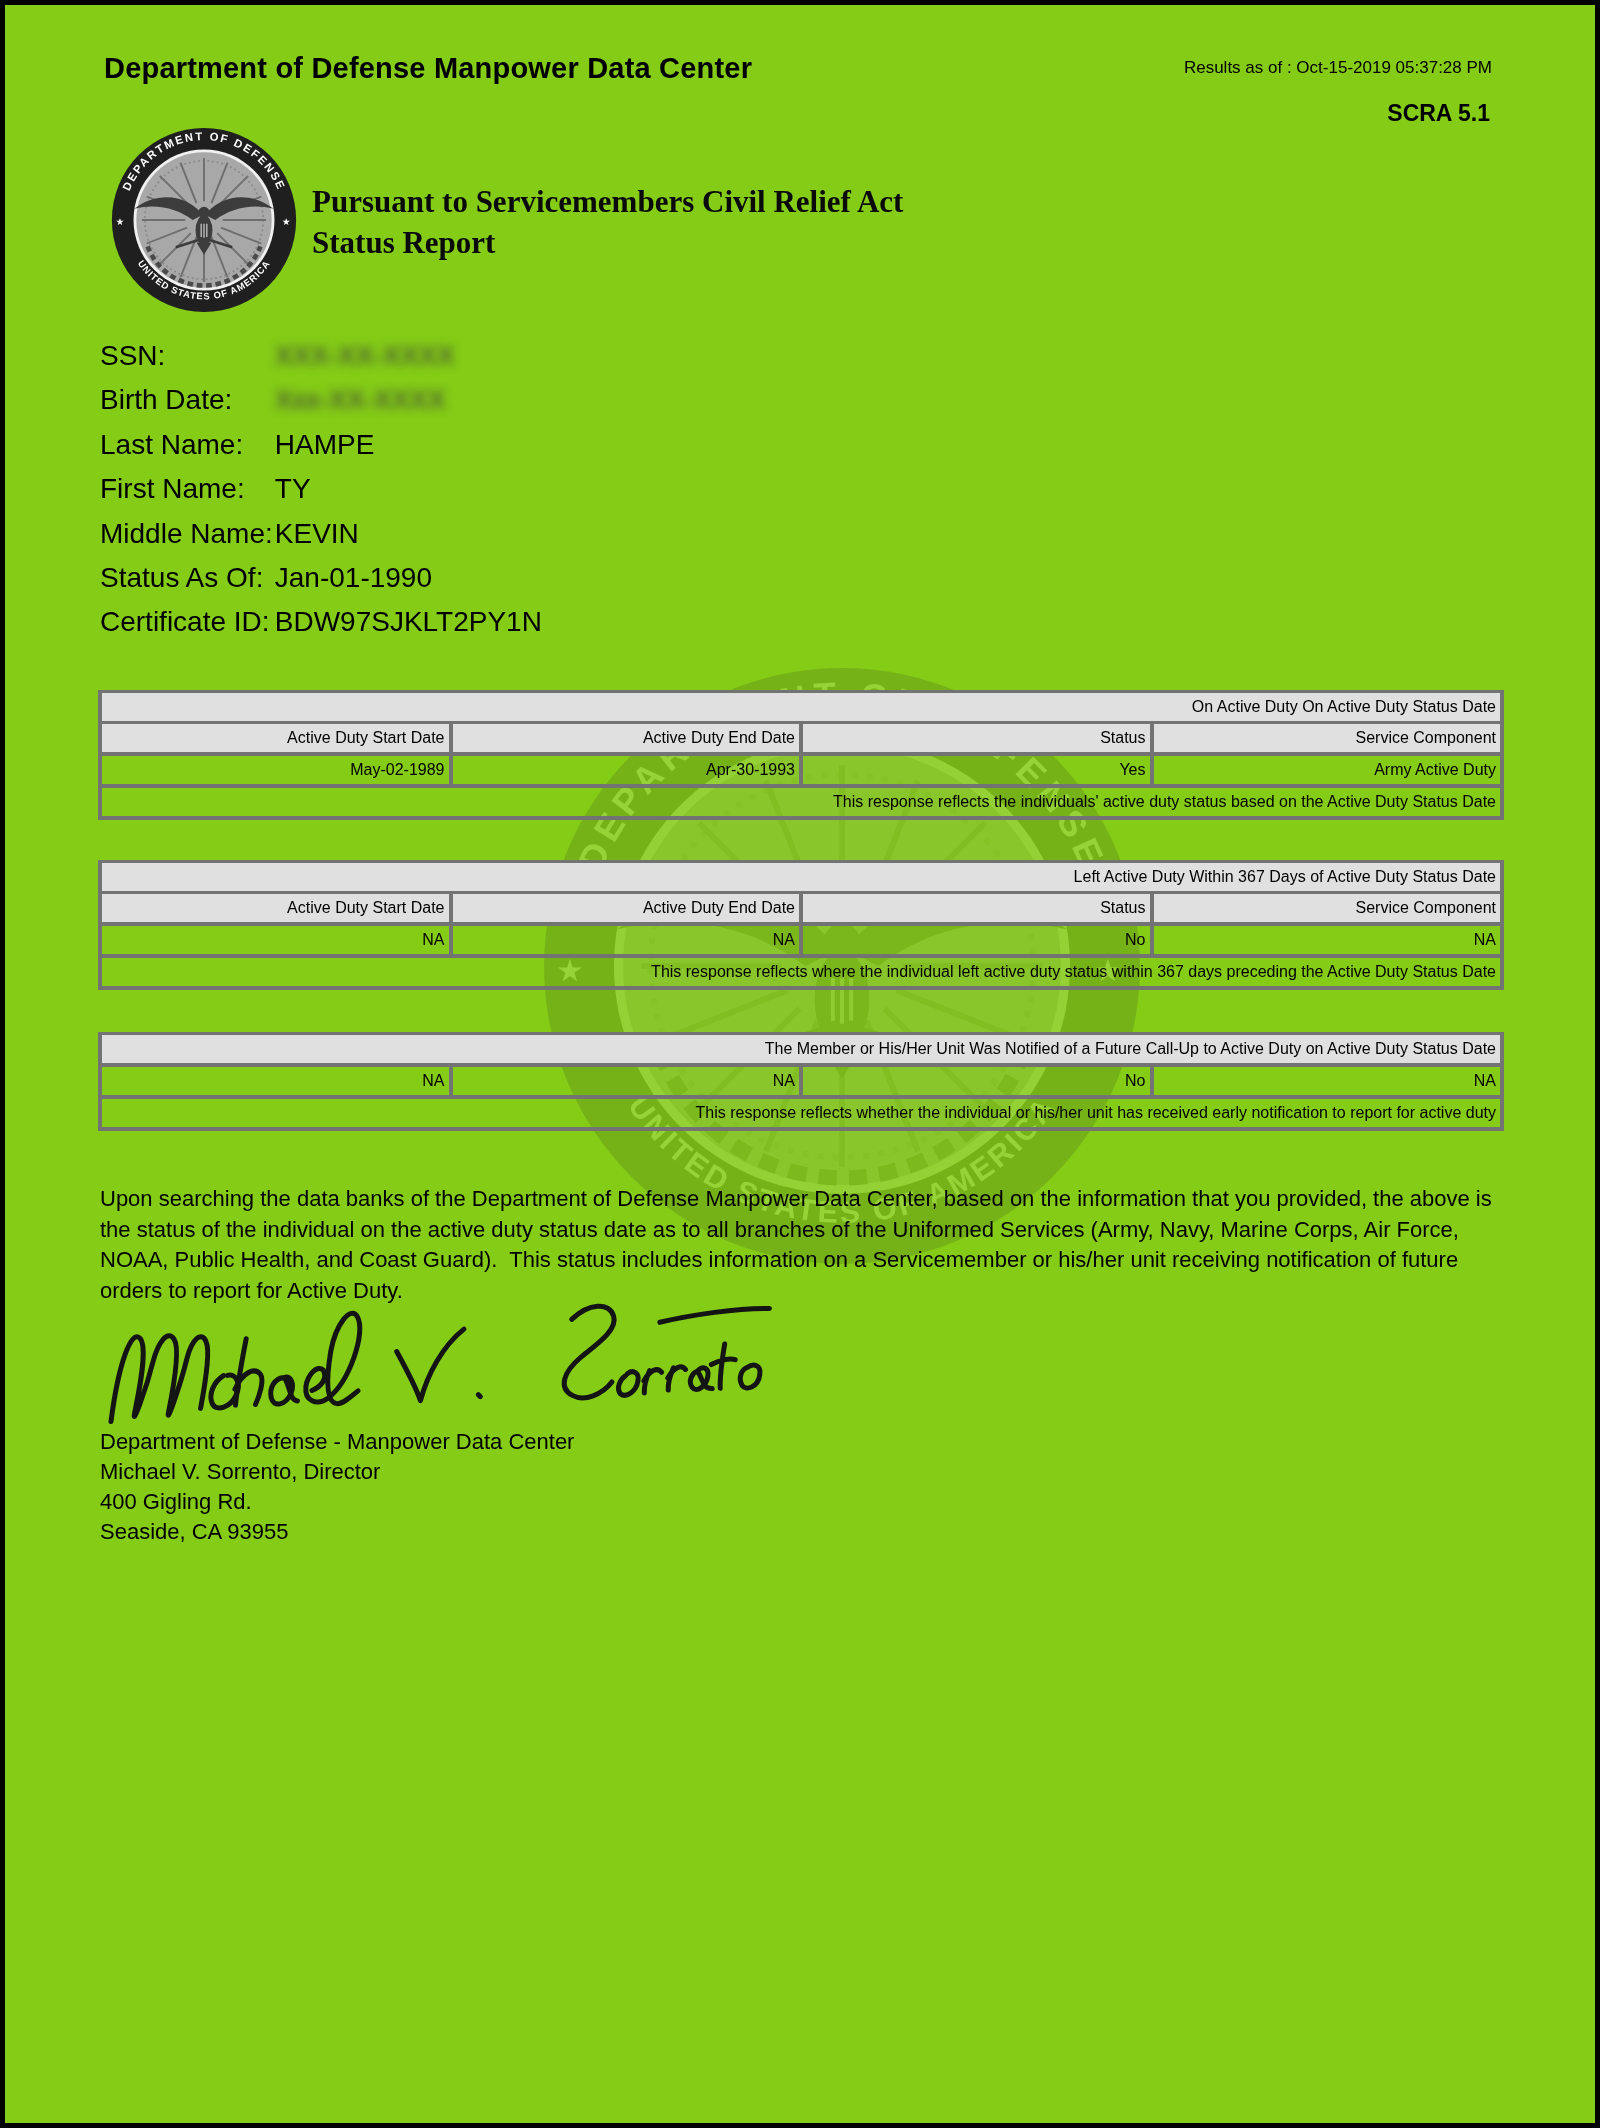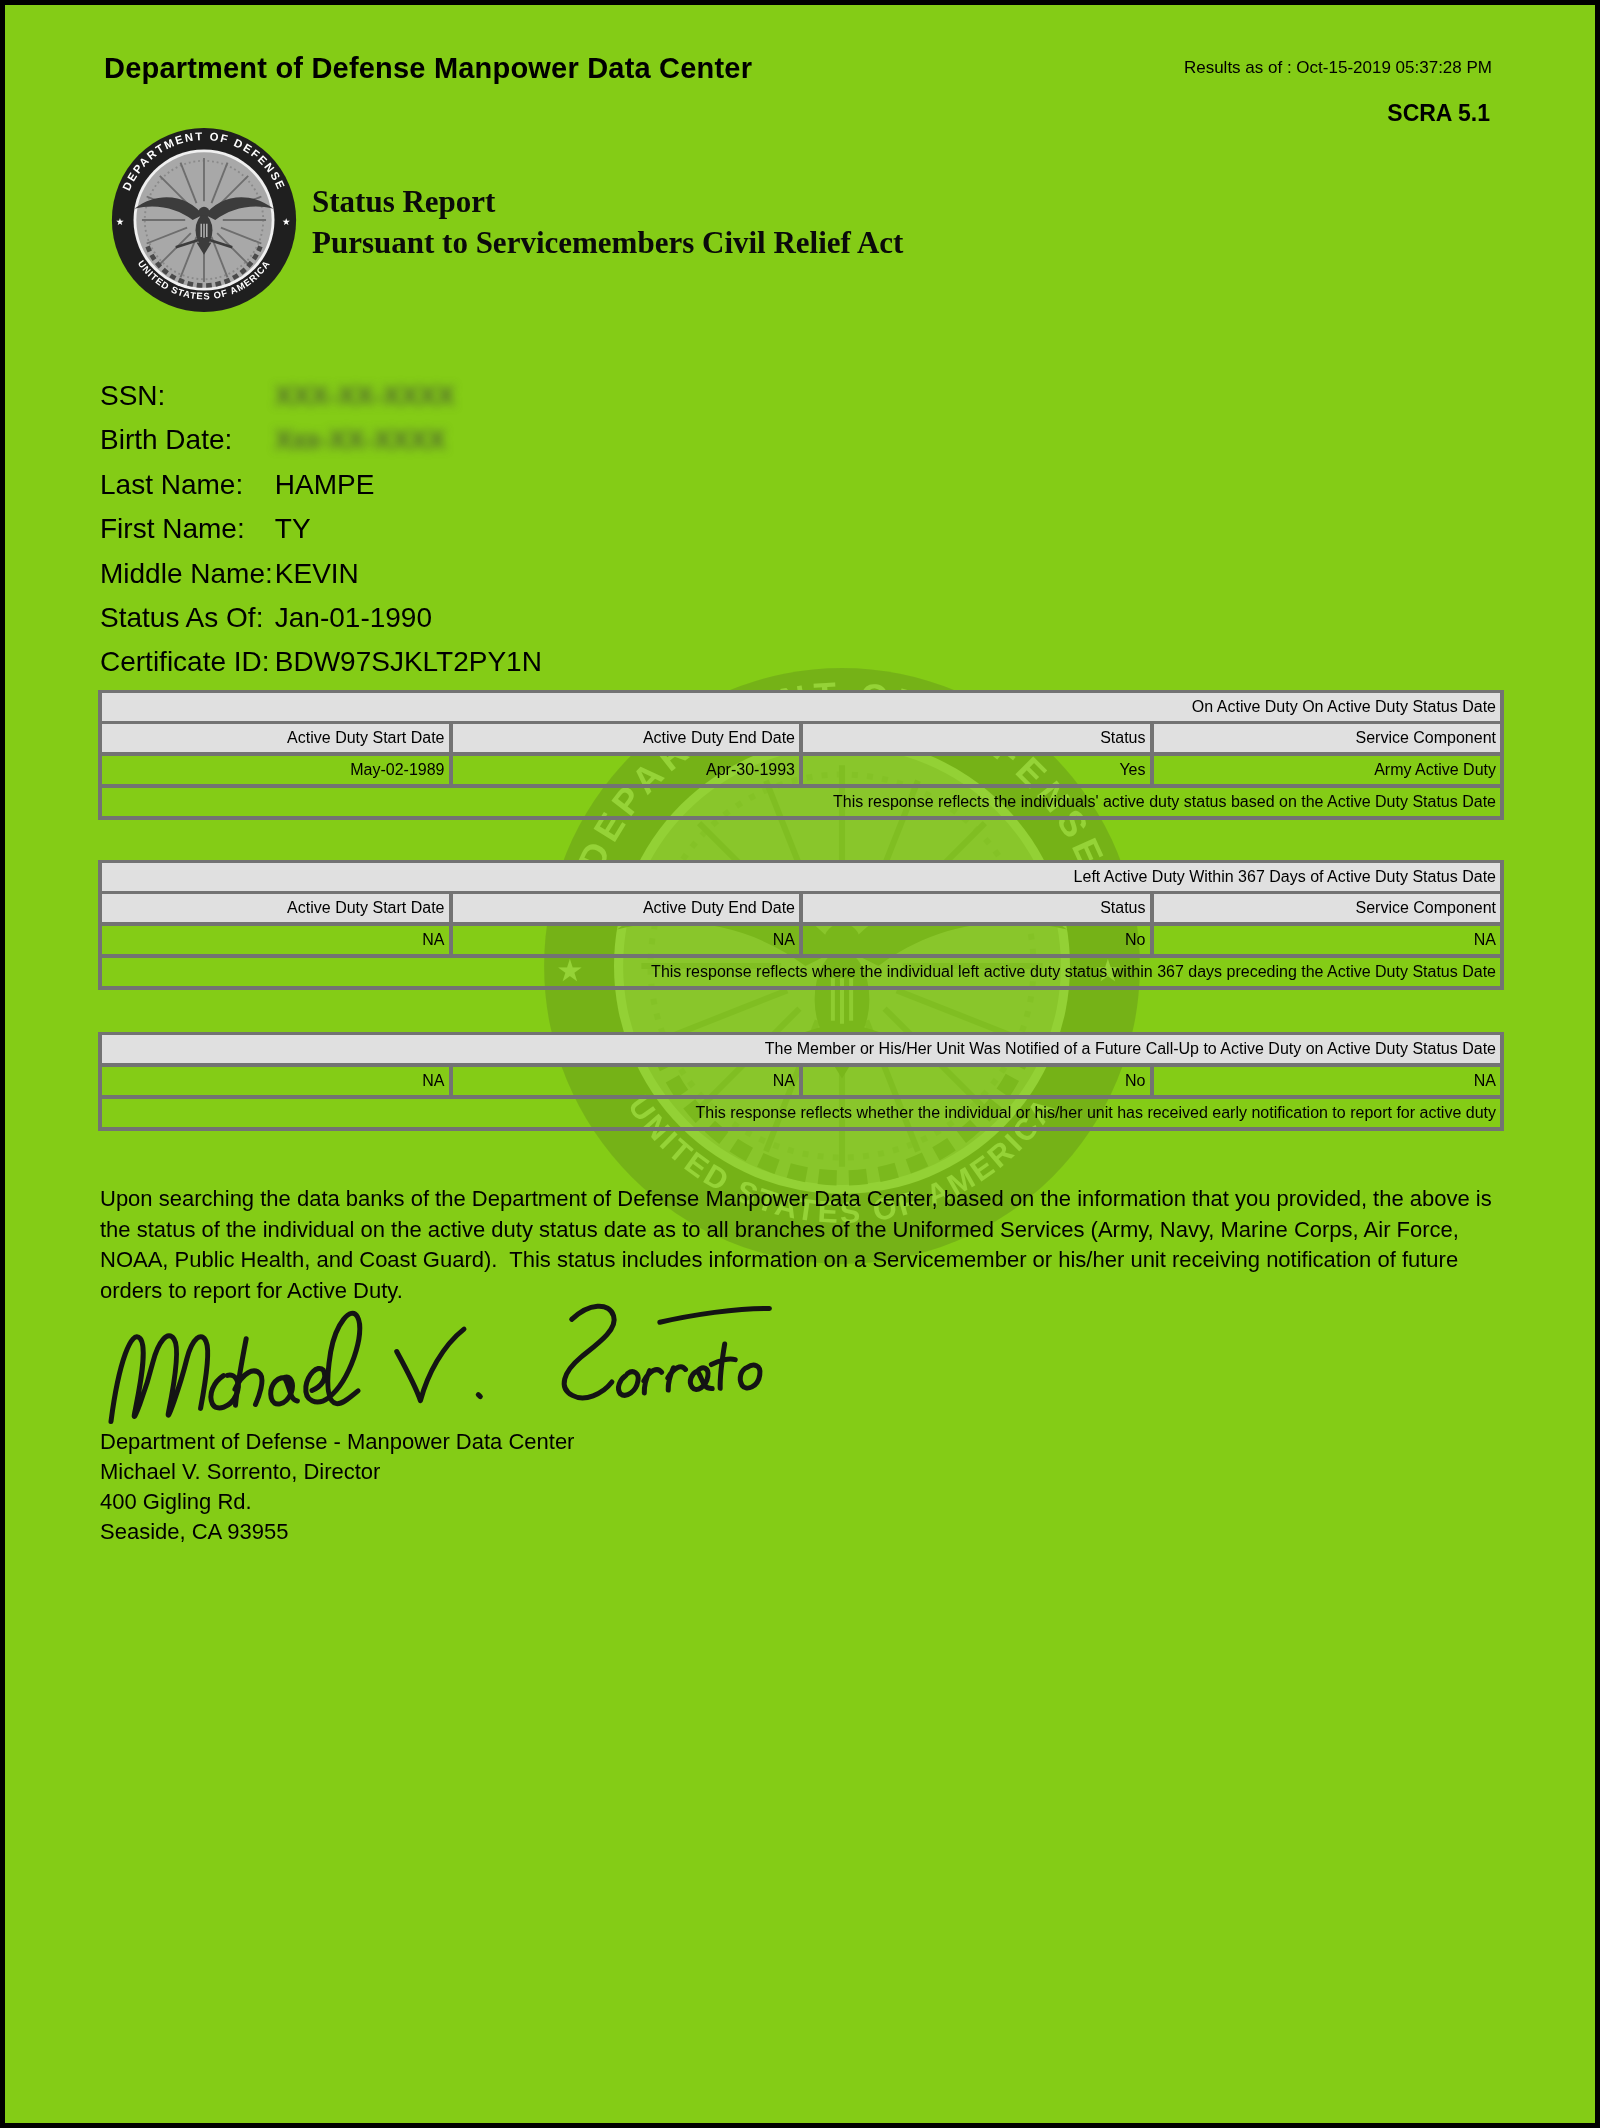--- a/index.html
+++ b/index.html
@@ -100,8 +100,8 @@
   </svg>
 
   <div class="doc-title">
+    <div>Pursuant to Servicemembers Civil Relief Act</div>
     <div>Status Report</div>
-    <div>Pursuant to Servicemembers Civil Relief Act</div>
   </div>
 
   <div class="info">

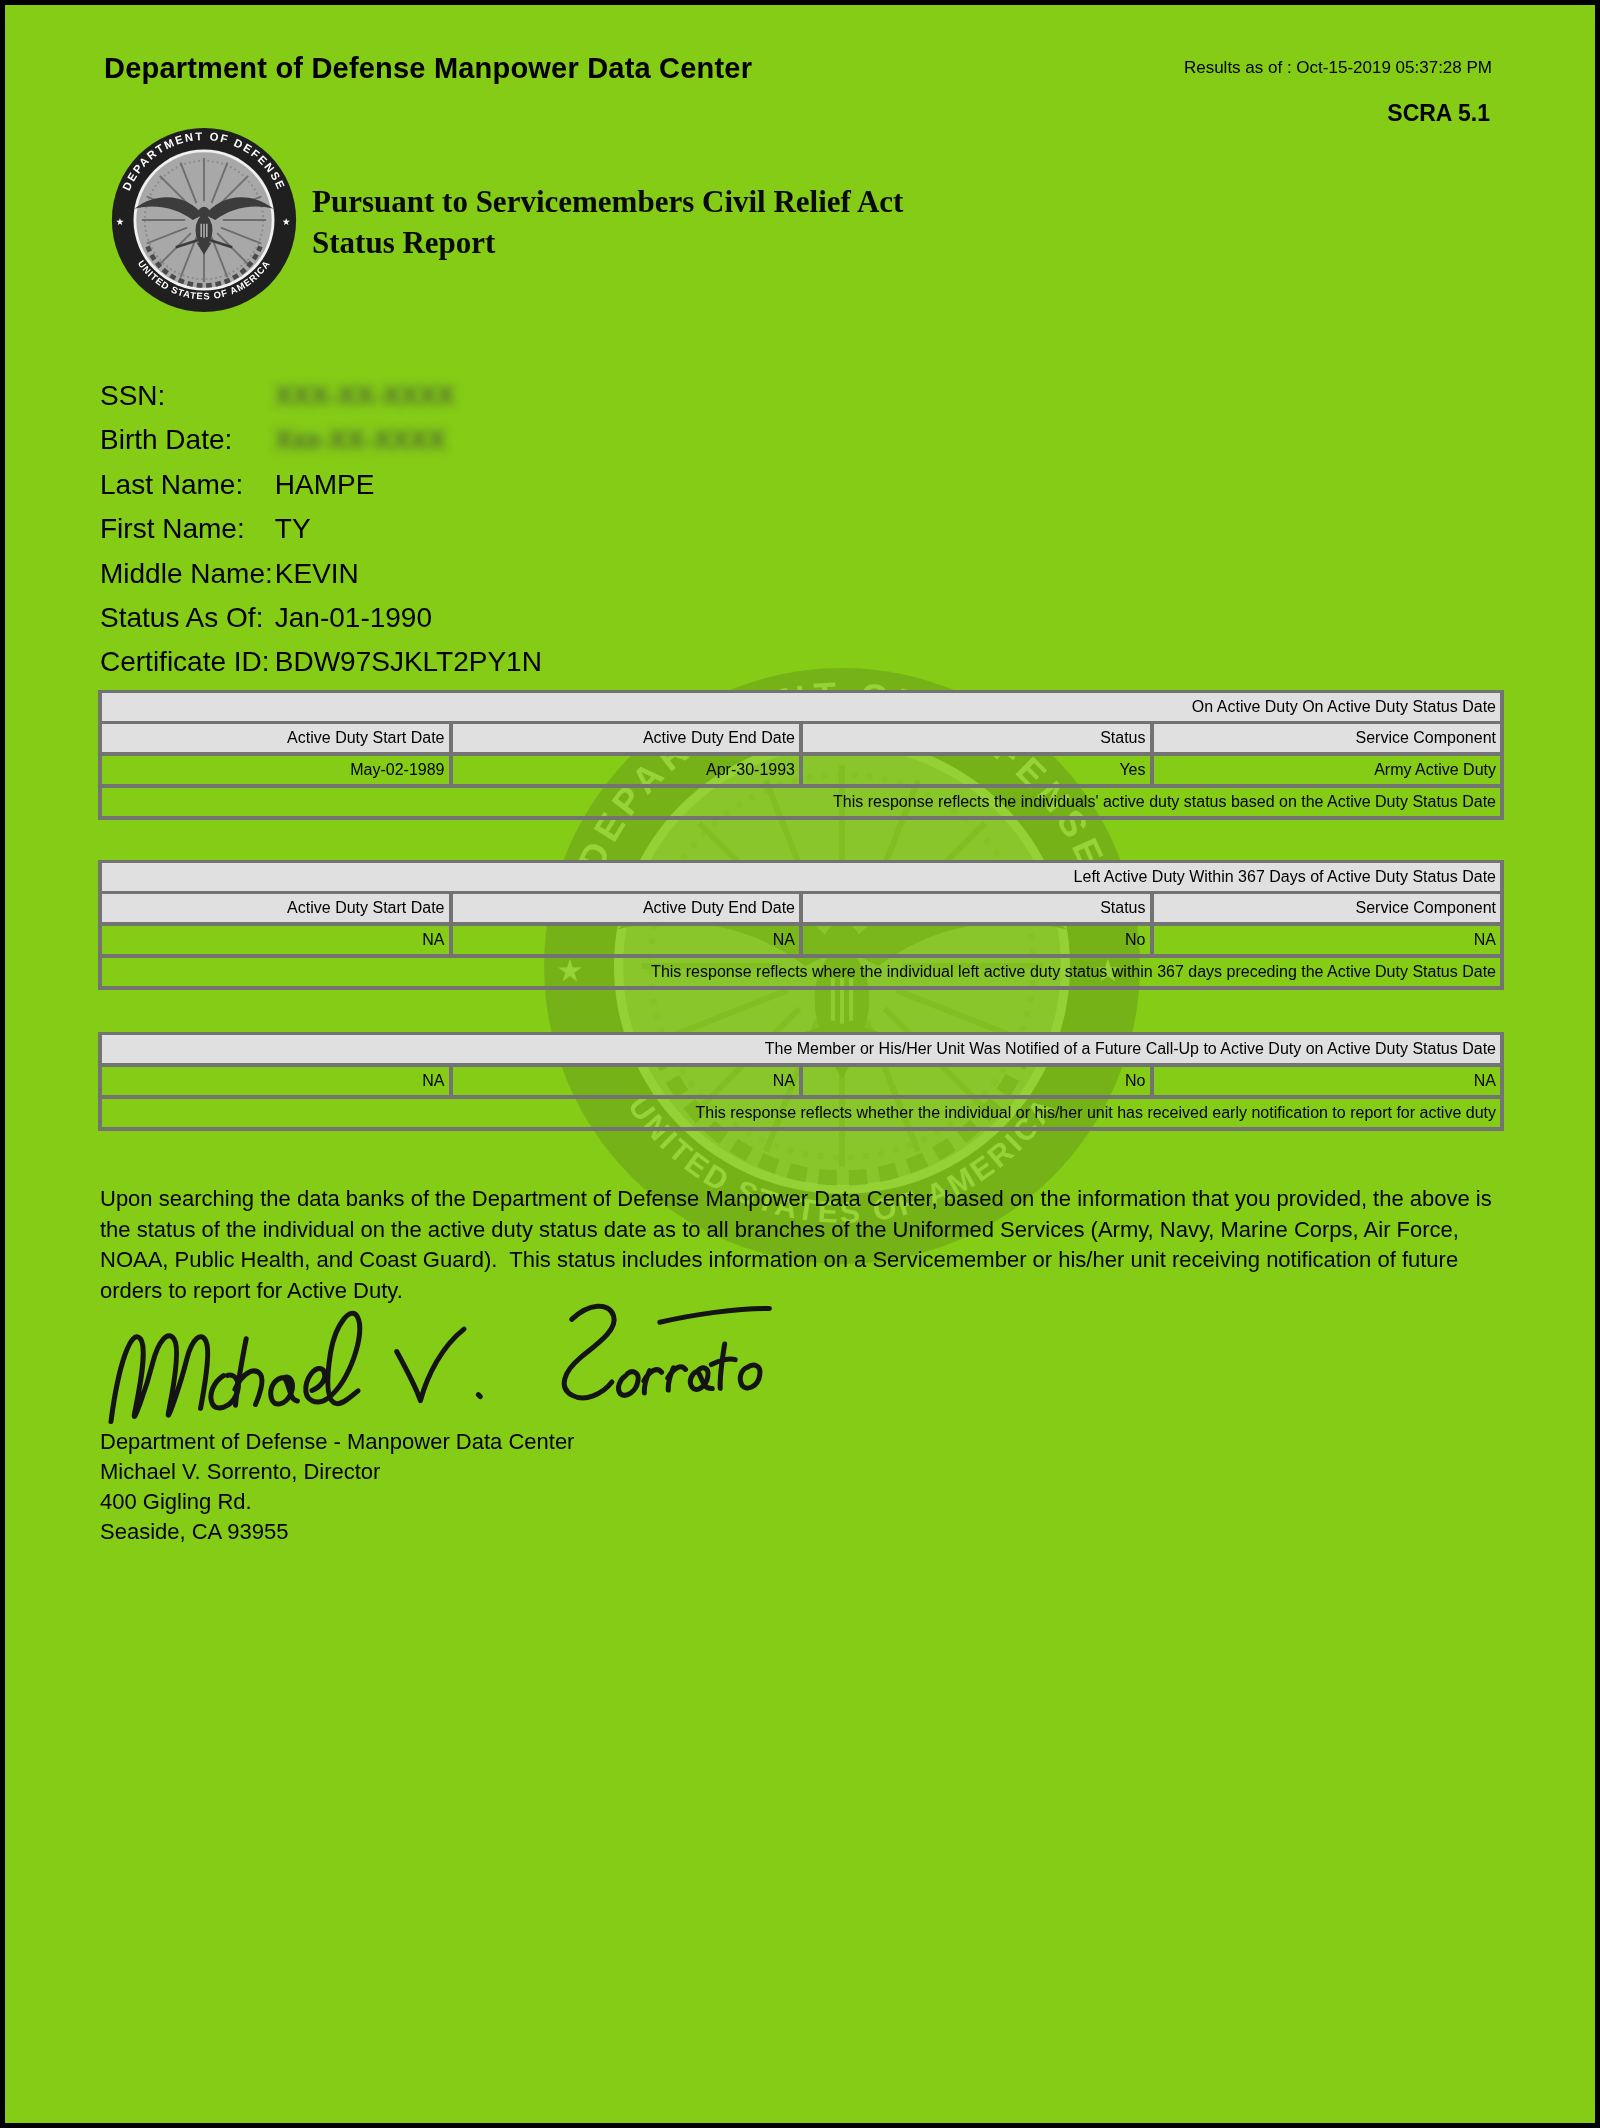--- a/index.html
+++ b/index.html
@@ -19,7 +19,7 @@
   }
   .info{position:absolute;left:100px;top:338px;font-size:28px;}
   .info-row{position:absolute;left:0;white-space:nowrap;}
-  .info-label{display:inline-block;width:167px;margin-top:40px;}
+  .info-label{display:inline-block;width:167px;}
   .info-value{display:inline-block;}
   .redacted{filter:blur(5px);color:#3a3a3a;font-size:27px;}
   .wm{position:absolute;left:538px;top:662px;width:608px;height:608px;opacity:.14;z-index:0;}

